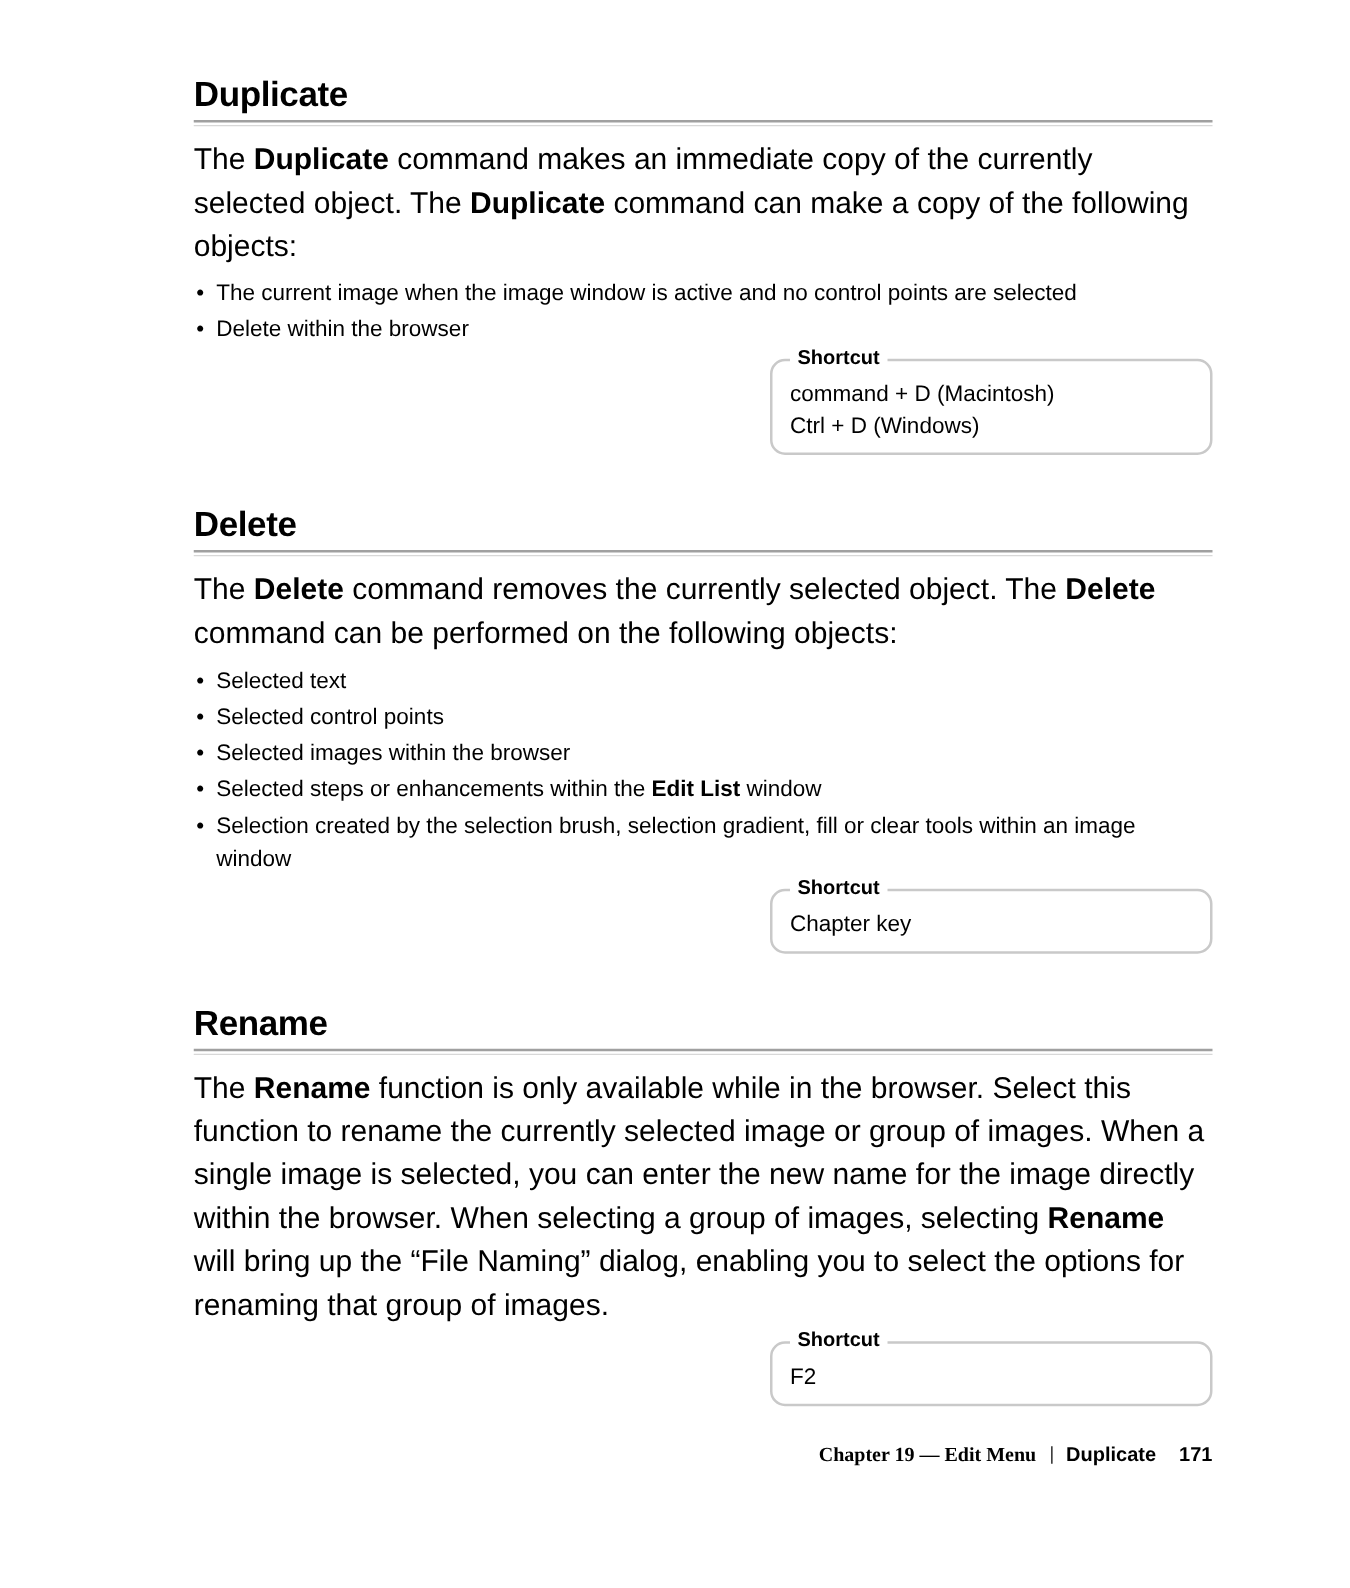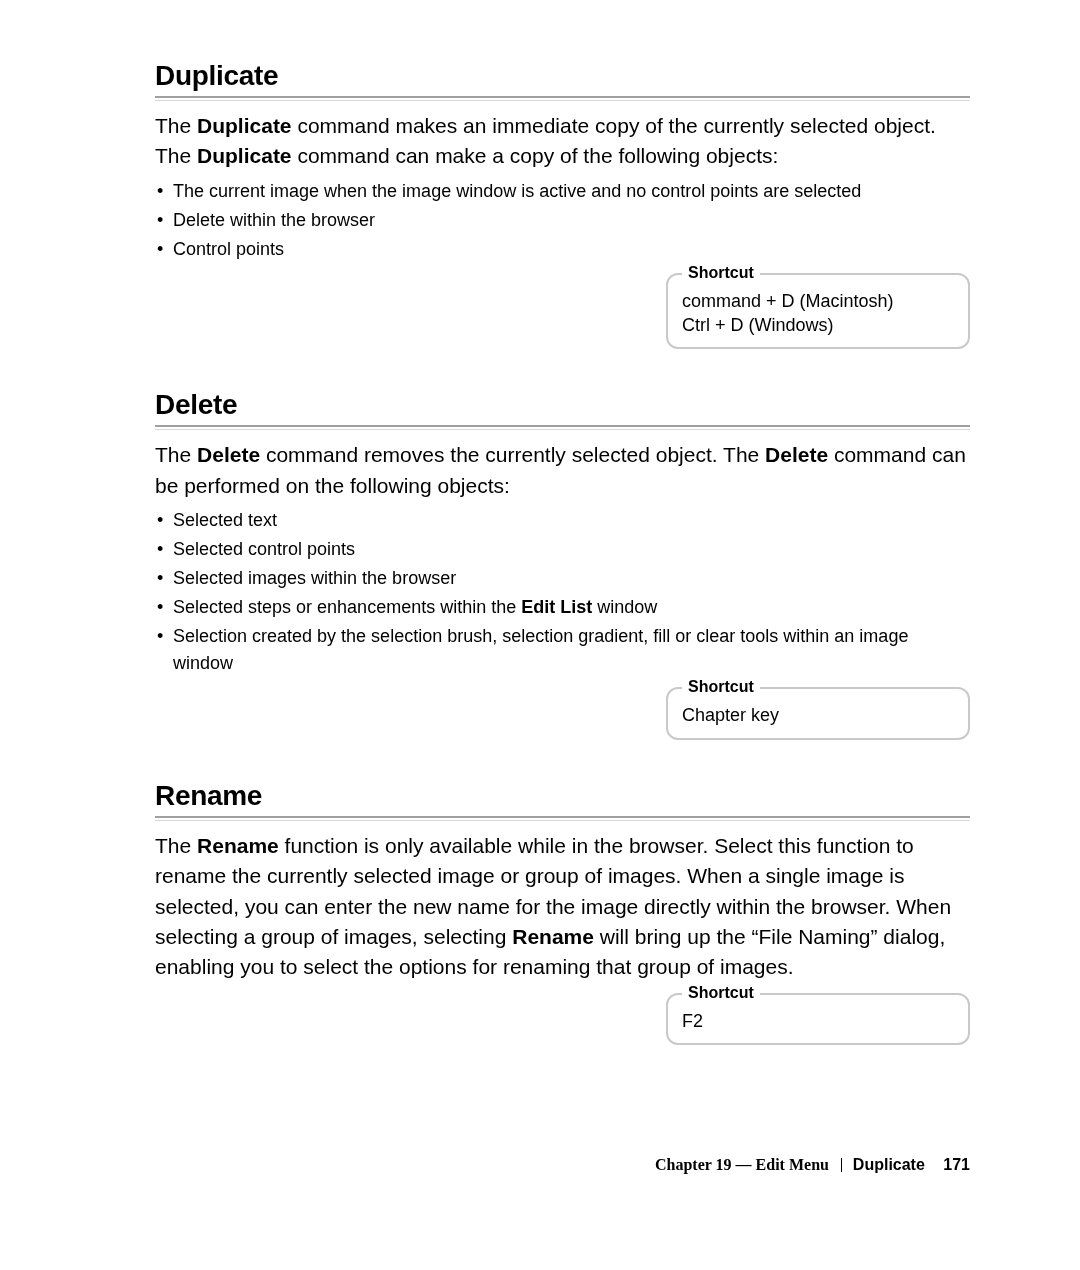--- a/index.html
+++ b/index.html
@@ -31,7 +31,7 @@
     margin: 0 0 10px 0;
   }
   p.body {
-    font-size: 21px;
+    font-size: 24px;
     line-height: 1.45;
     margin: 0 0 6px 0;
     font-weight: 400;

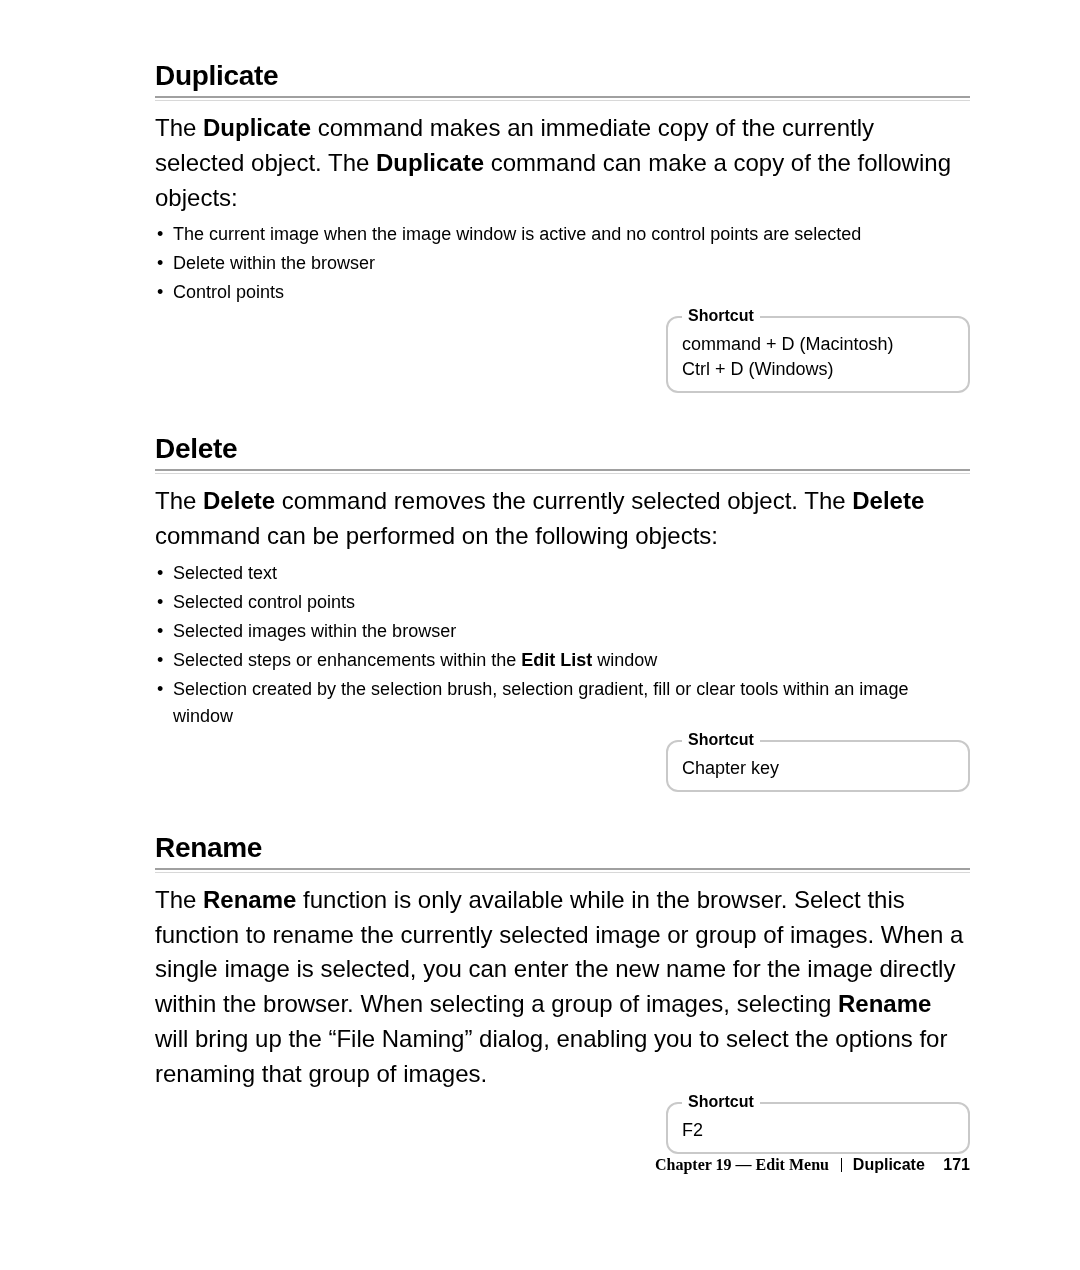--- a/index.html
+++ b/index.html
@@ -117,7 +117,6 @@
   <ul class="bullets">
     <li>The current image when the image window is active and no control points are selected</li>
     <li>Delete within the browser</li>
-    <li>Control points</li>
   </ul>
   <div class="shortcut-wrap">
     <div class="shortcut-box">

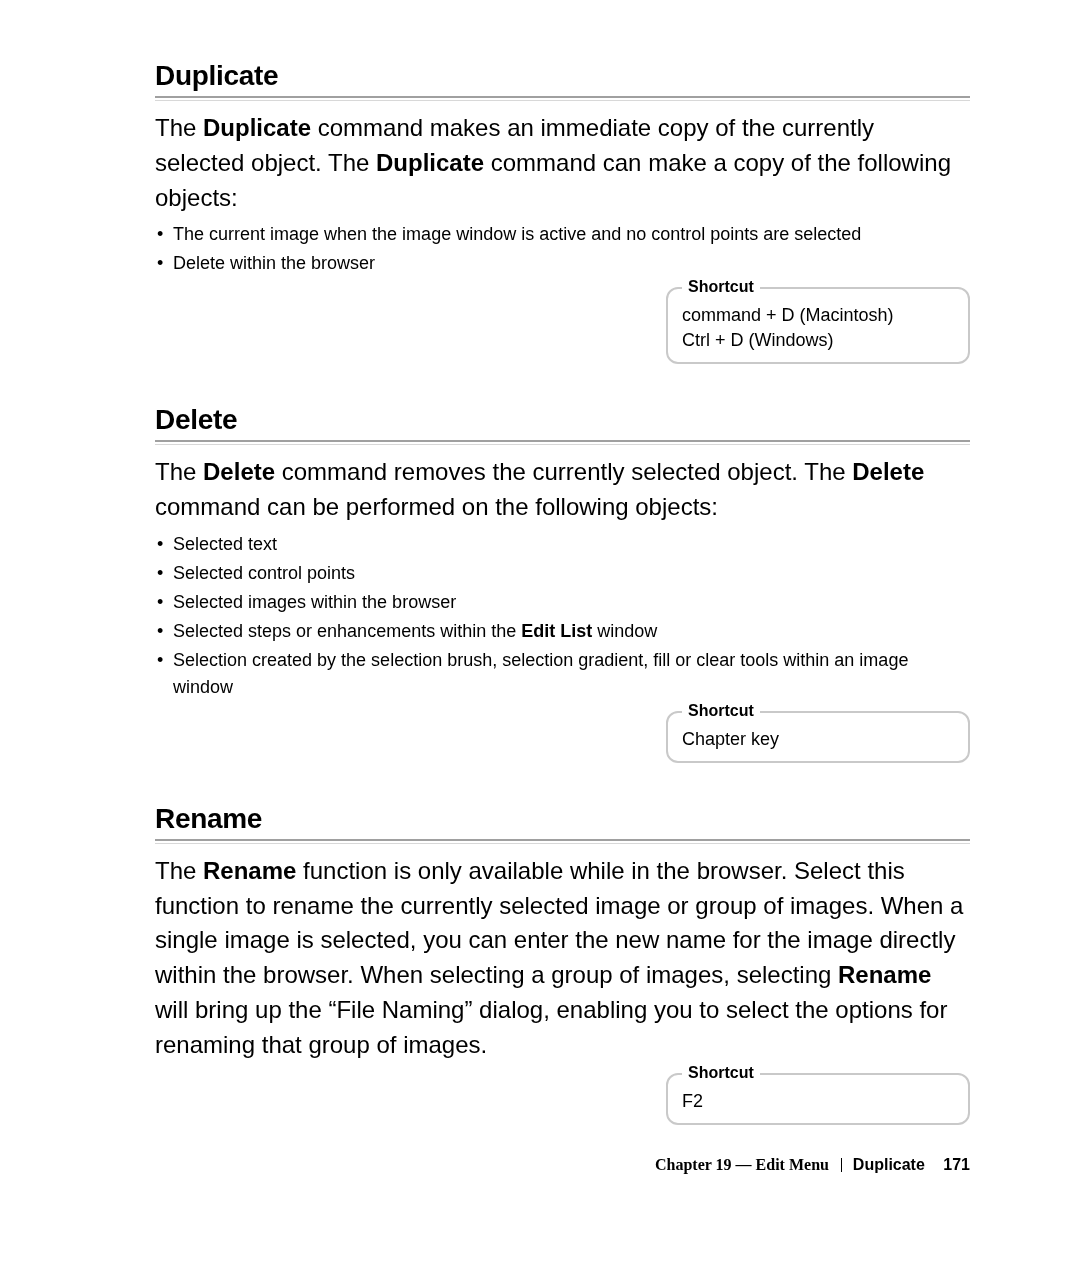--- a/index.html
+++ b/index.html
@@ -64,7 +64,7 @@
     margin: 10px 0 40px 0;
   }
   .shortcut-box {
-    width: 304px;
+    width: 354px;
     border: 2px solid #c9c9c9;
     border-radius: 12px;
     padding: 14px 14px 10px 14px;

